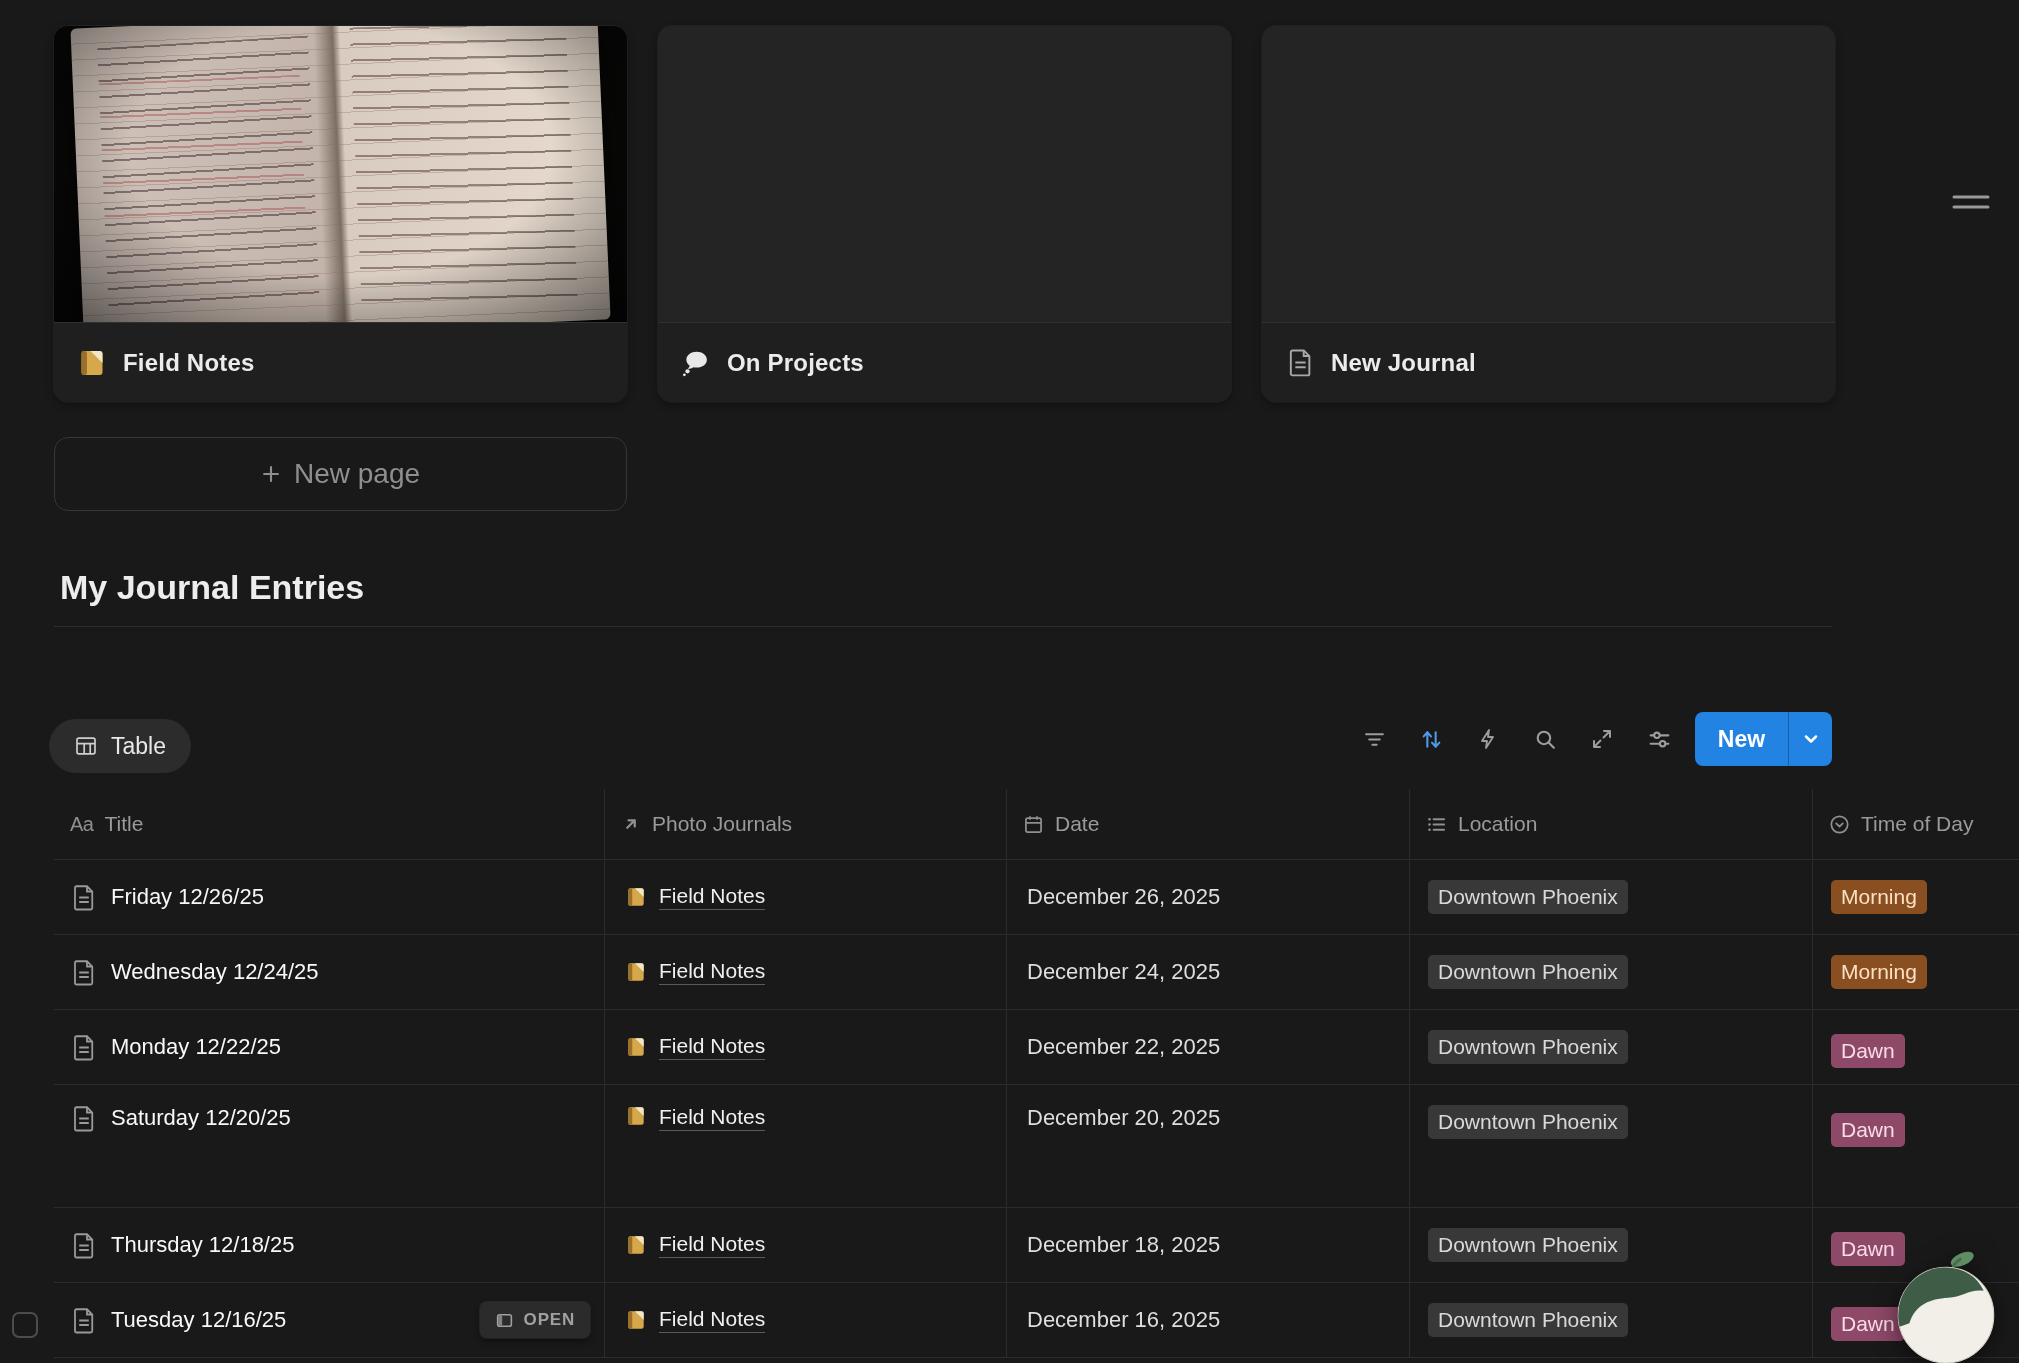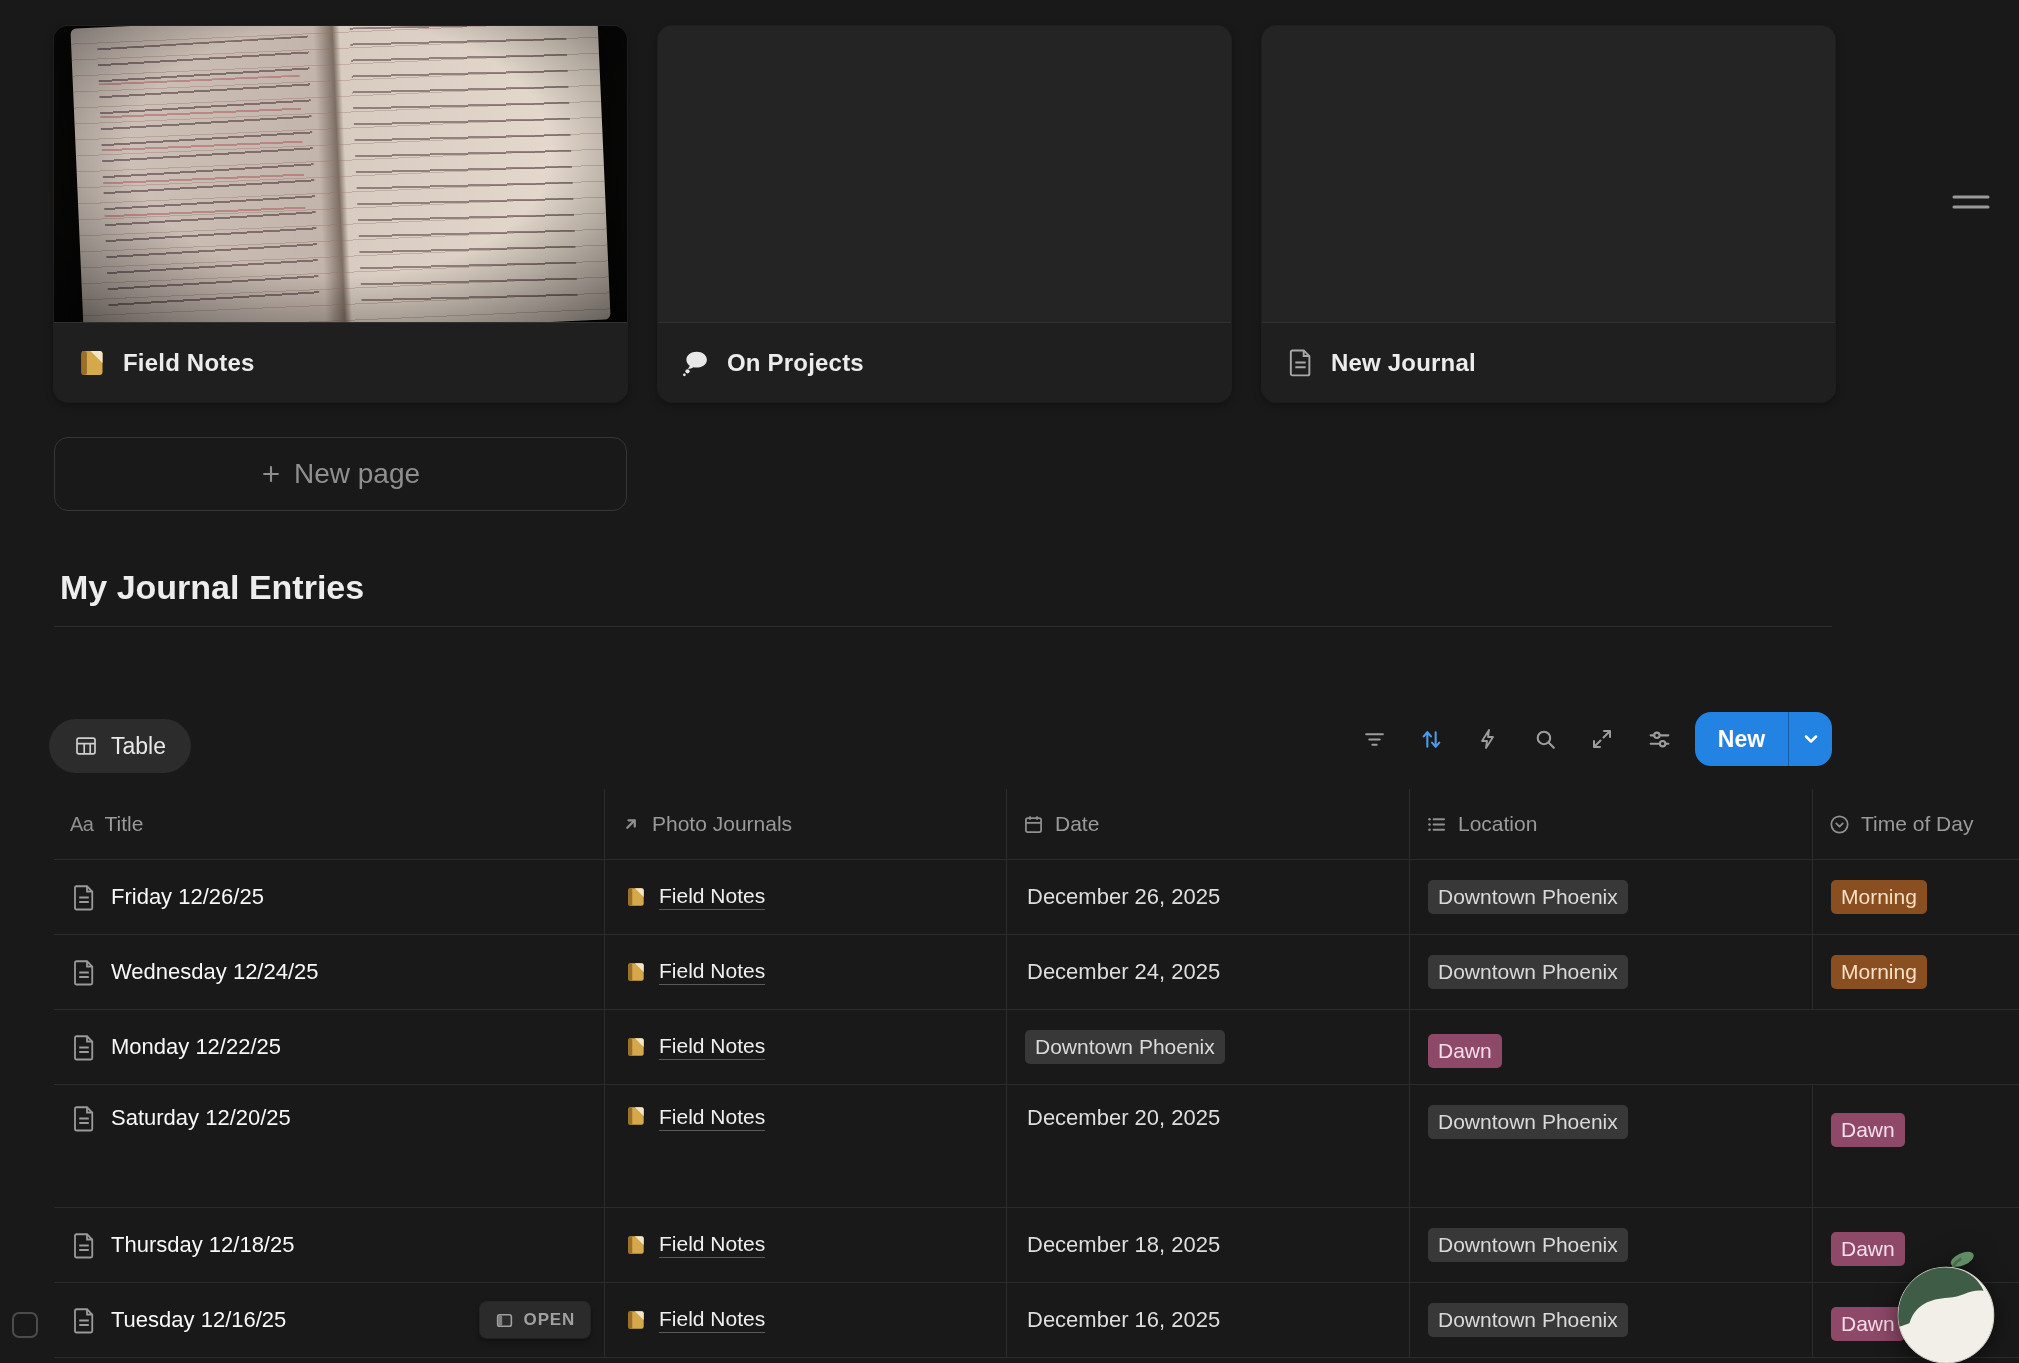--- a/index.html
+++ b/index.html
@@ -55,7 +55,7 @@
   .toolbar { position:absolute; top:714px; right:347px; height:50px; display:flex; align-items:center; gap:31px; color:#9d9d9d; }
   .tool-btn { width:26px; height:26px; display:flex; align-items:center; justify-content:center; cursor:pointer; }
   .new-btn { position:absolute; left:1695px; top:712px; width:137px; height:54px;
-             background:#2383e2; border-radius:16px; display:flex; align-items:stretch;
+             background:#2383e2; border-radius:8px; display:flex; align-items:stretch;
              color:#fff; font-size:23px; font-weight:700; overflow:hidden; cursor:pointer; }
   .new-btn-main { flex:1; display:flex; align-items:center; justify-content:center; }
   .new-btn-divider { width:1px; background:rgba(0,0,0,0.28); }

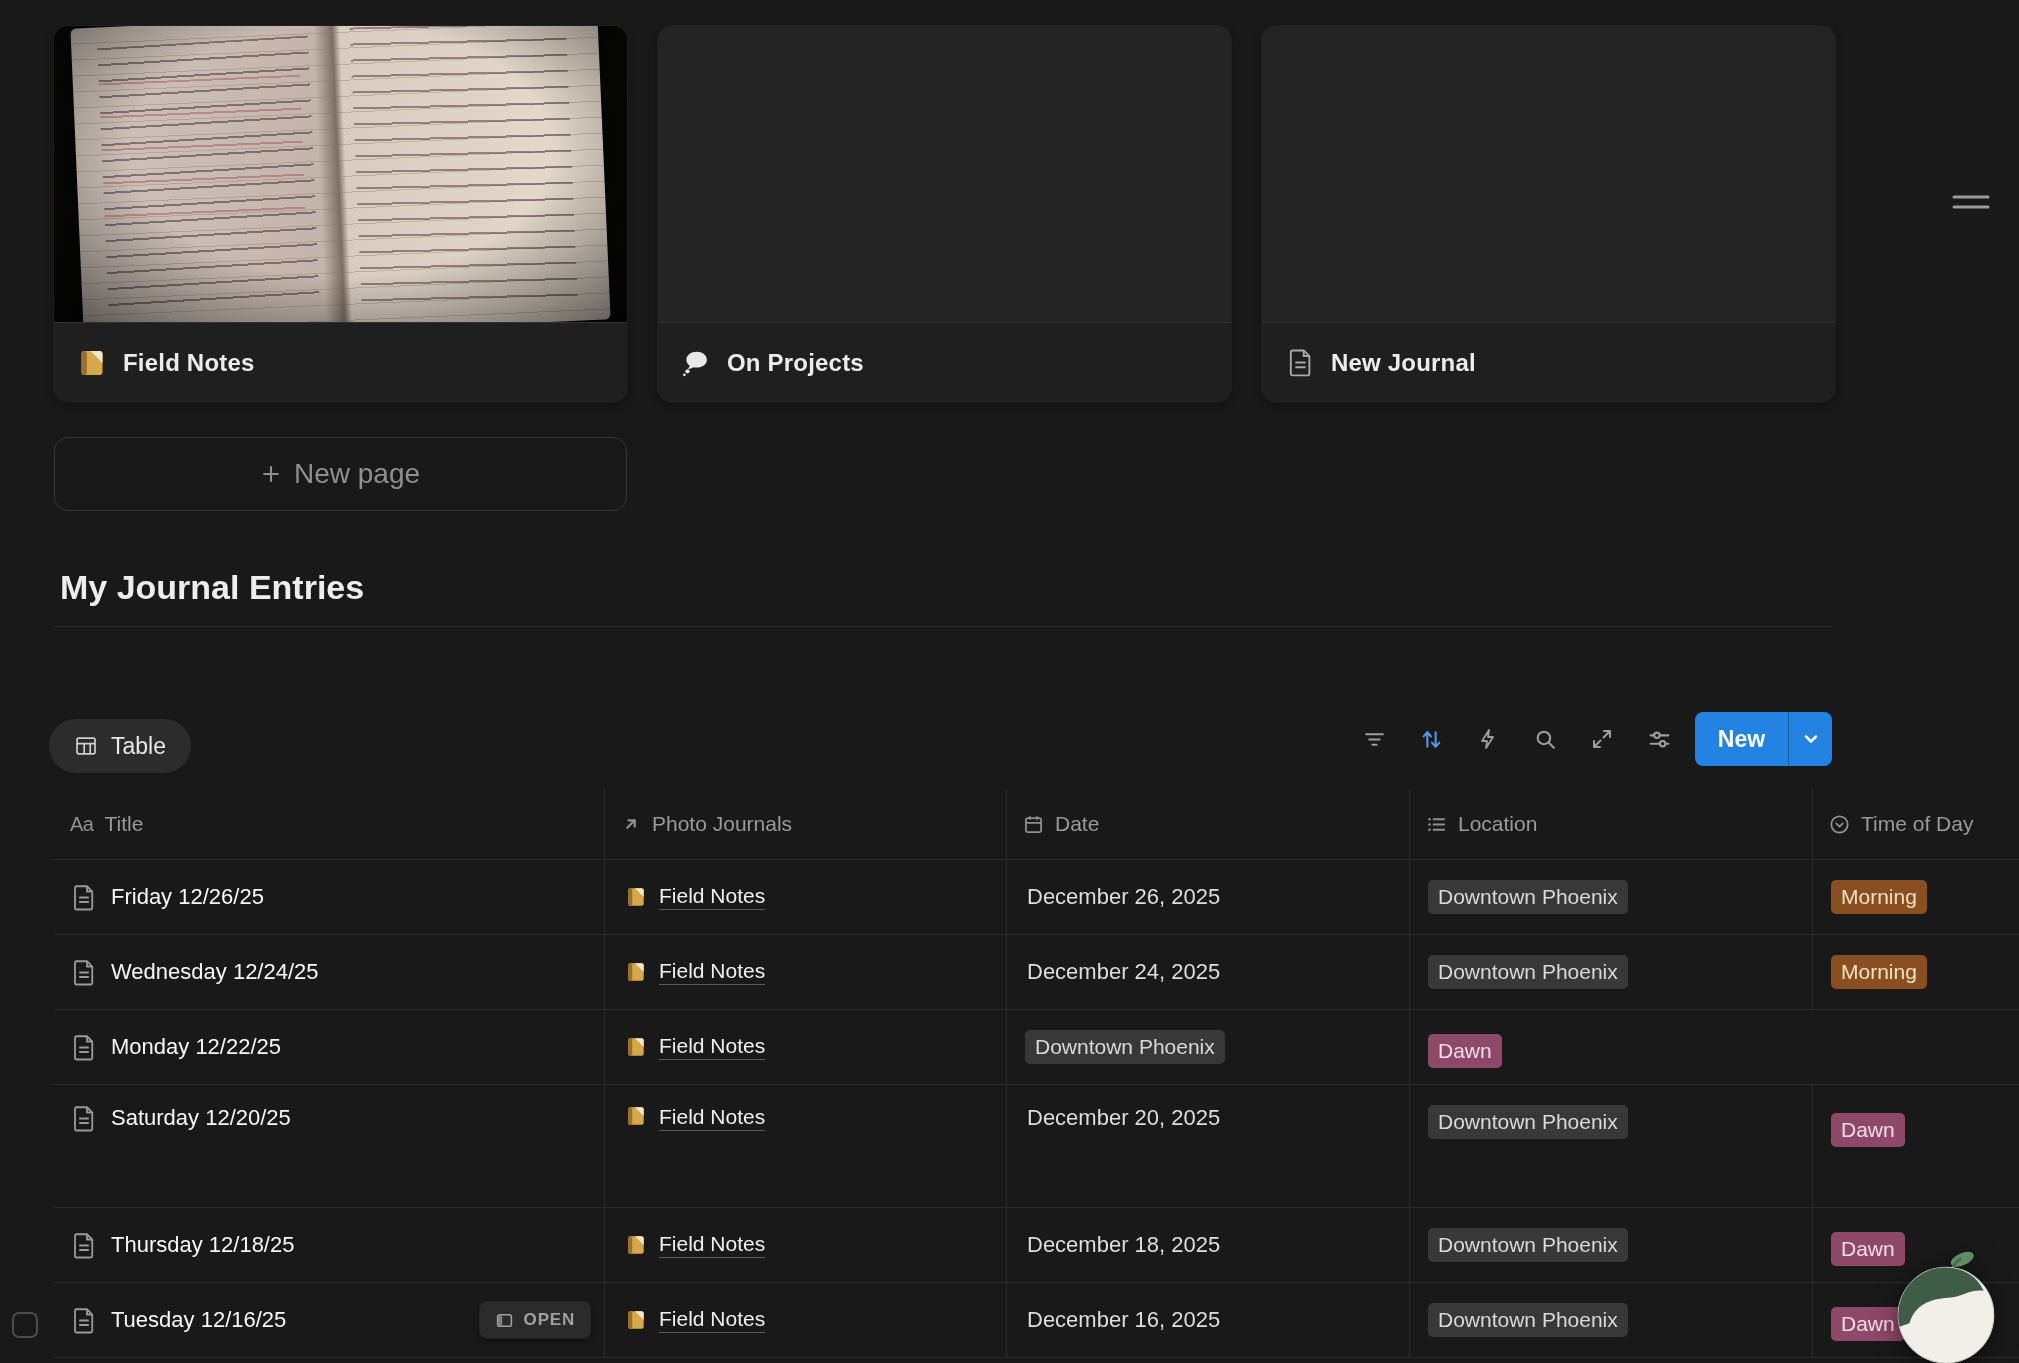--- a/index.html
+++ b/index.html
@@ -376,6 +376,9 @@
           </span>
         <span class="journal-link">Field Notes</span>
       </div>
+      <div class="cell c-date col-2">
+          <span>December 22, 2025</span>
+        </div>
       <div class="cell c-loc col-3">
           <span class="chip gray">Downtown Phoenix</span>
         </div>

